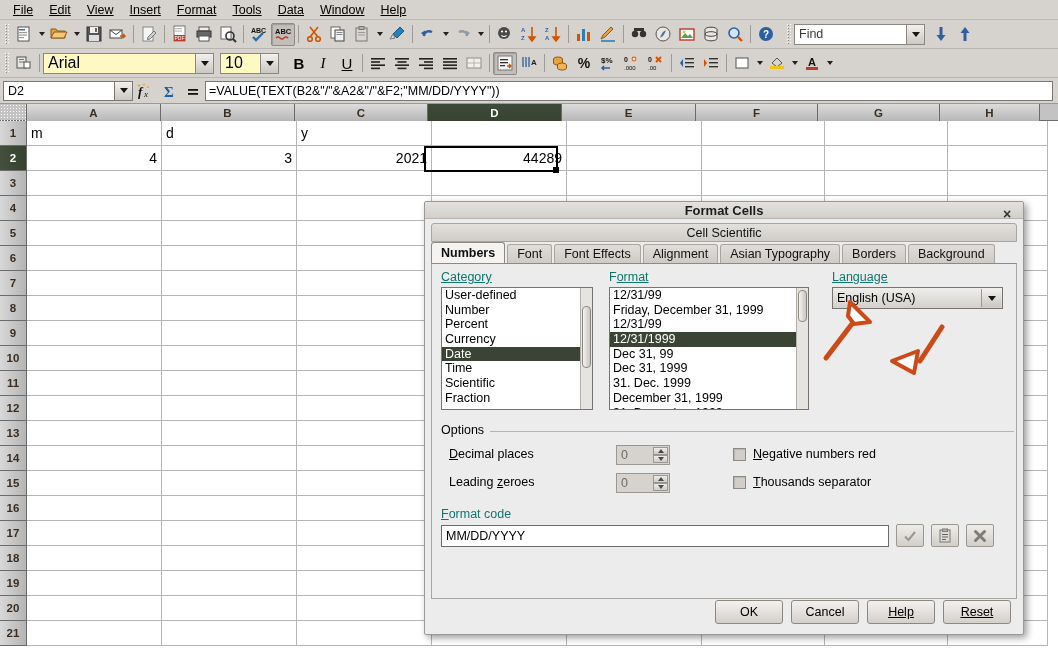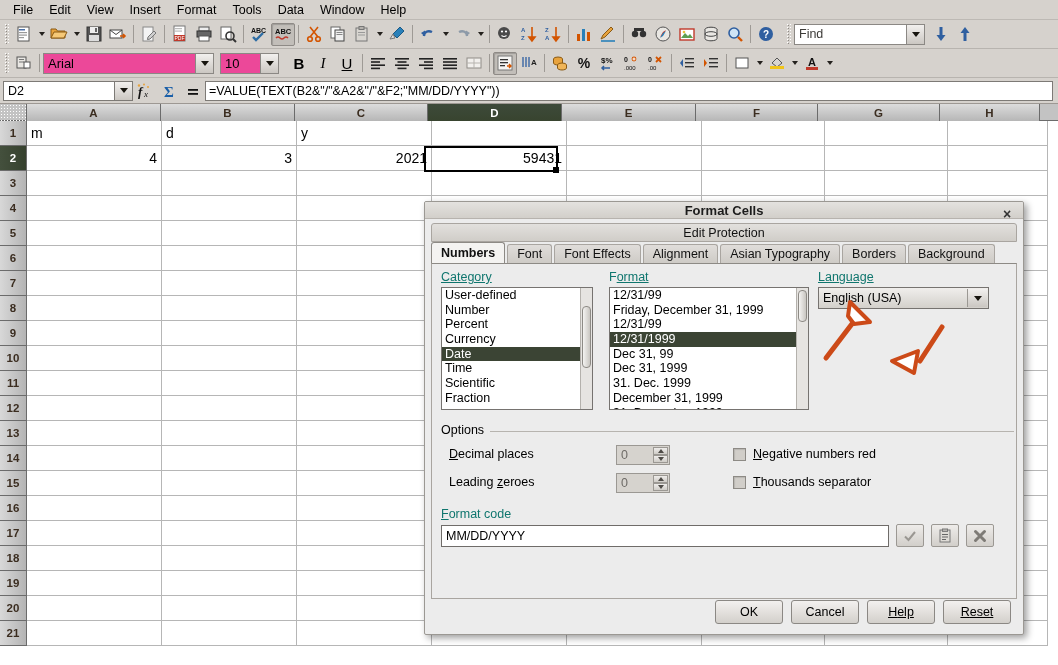--- a/index.html
+++ b/index.html
@@ -24,7 +24,7 @@
     padding: 2px 7px; font-size: 12.5px; color: #000;
     white-space: nowrap; cursor: default;
   }
-  .menubar .mi .u { }
+  .menubar .mi .u { text-decoration: underline; }
 
   
   .toolbar {

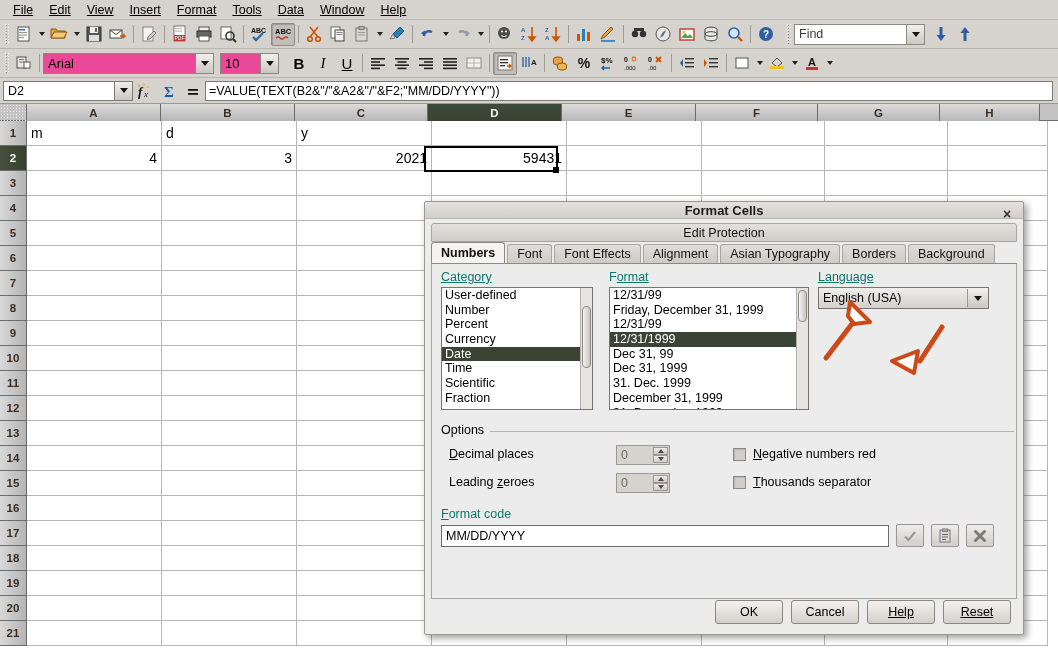--- a/index.html
+++ b/index.html
@@ -63,10 +63,10 @@
 
   
   .fontname, .fontsize {
-    height: 21px; background: #ec4899;
+    height: 21px; background: #fef9c3;
     border: 1px solid #8b8884; border-right: none;
     display: flex; align-items: center; padding: 0 4px;
-    font-size: 13px; color: #000;
+    font-size: 16px; color: #000;
   }
   .fontname { width: 152px; }
   .fontsize { width: 40px; }

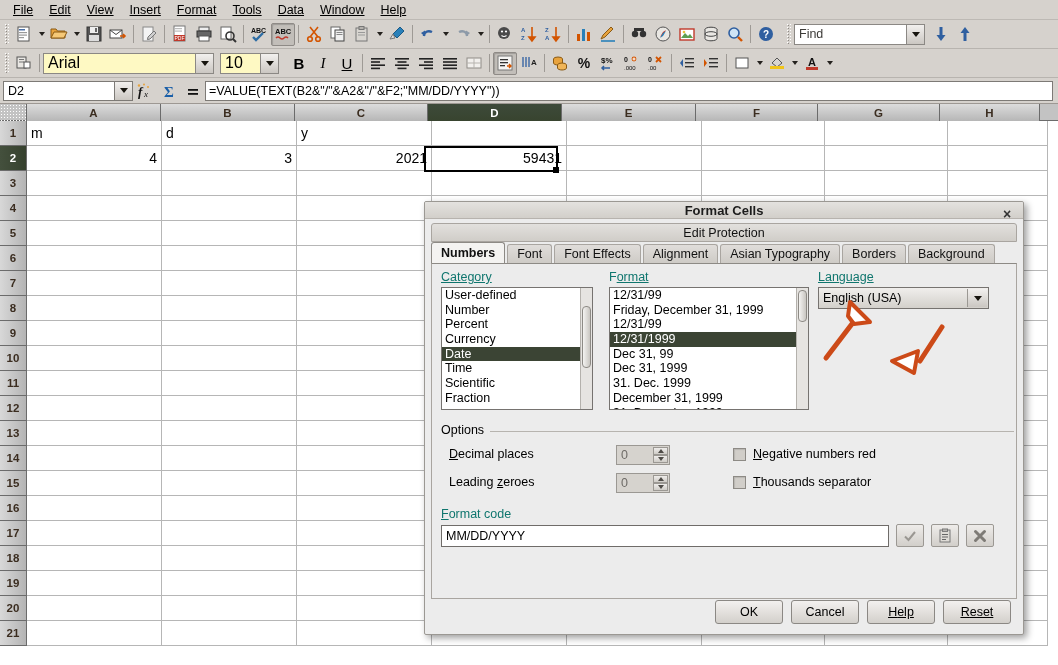--- a/index.html
+++ b/index.html
@@ -905,7 +905,7 @@
             <div class="gcell r" style="width: 135px;">4</div>
             <div class="gcell r" style="width: 135px;">3</div>
             <div class="gcell r" style="width: 135px;">2021</div>
-            <div class="gcell r" style="width: 135px;">59431</div>
+            <div class="gcell r" style="width: 135px;">44289</div>
             <div class="gcell" style="width: 135px;"></div>
             <div class="gcell" style="width: 123px;"></div>
             <div class="gcell" style="width: 123px;"></div>

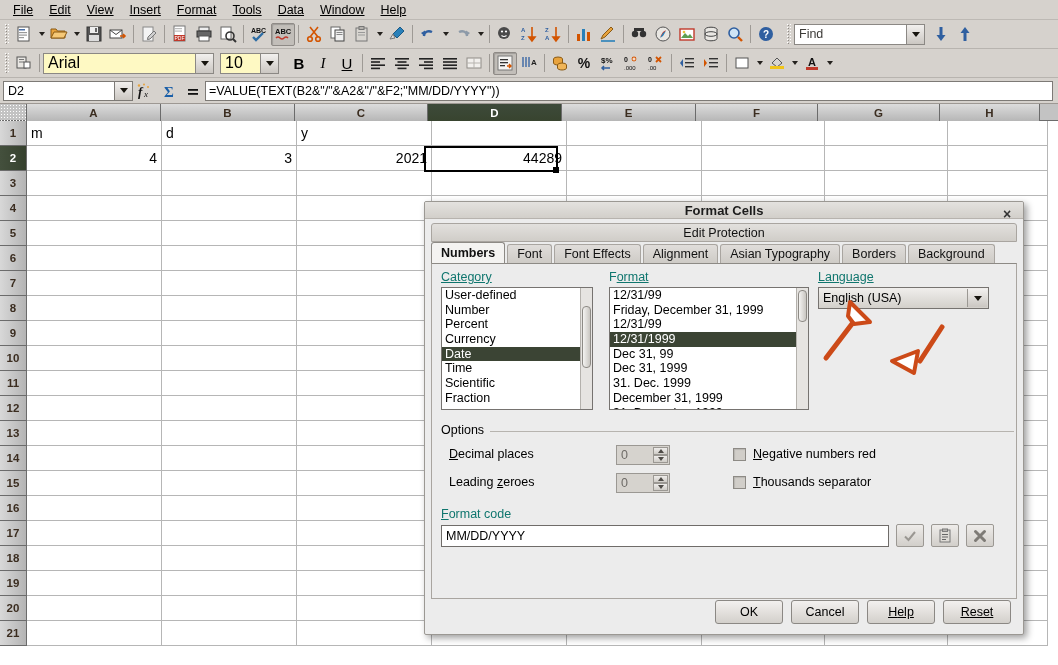--- a/index.html
+++ b/index.html
@@ -1118,7 +1118,7 @@
     </div>
 
     <div class="tabstrip">
-      <div class="tab-top">Edit Protection</div>
+      <div class="tab-top">Cell Scientific</div>
       <div class="tab-row">
         <div class="tab active">Numbers</div>
         <div class="tab">Font</div>

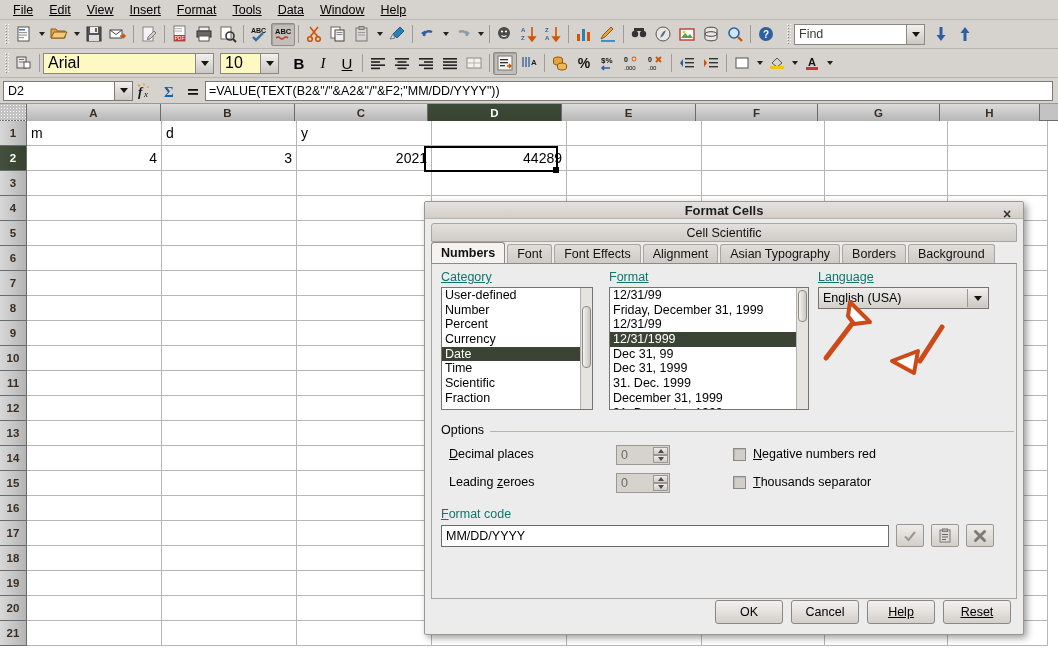--- a/index.html
+++ b/index.html
@@ -1171,7 +1171,7 @@
         </div>
       </div>
 
-      <div style="position:absolute; left:386px; top:6px; width:171px;">
+      <div style="position:absolute; left:400px; top:6px; width:171px;">
         <span class="flabel"><span class="u">Language</span></span>
         <div class="combo">
           <span>English (USA)</span>

